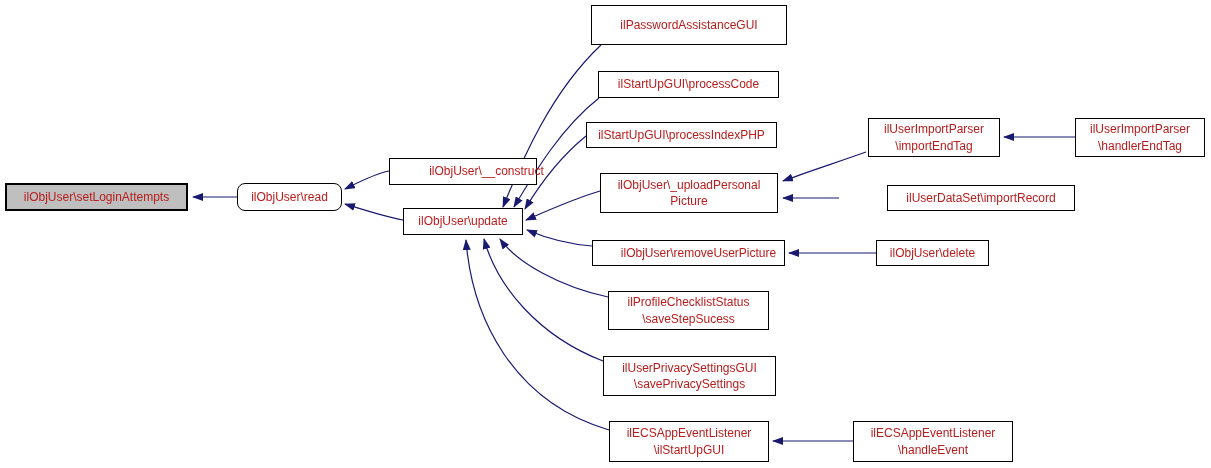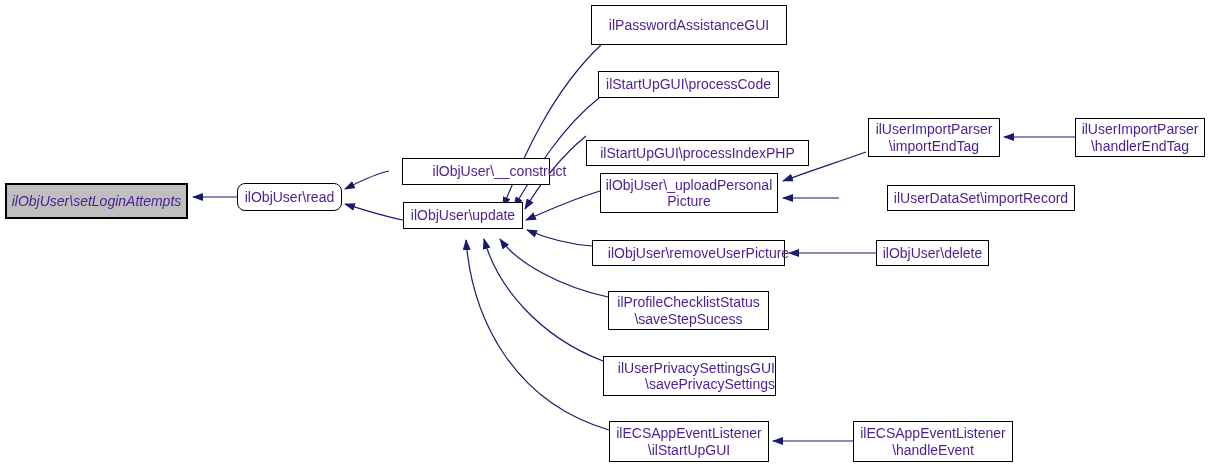--- a/index.html
+++ b/index.html
@@ -27,13 +27,13 @@
     box-sizing: border-box;
     background: #ffffff;
     border: 1.4px solid #000000;
-    color: #4c1d95;
+    color: #b91c1c;
     display: flex;
     flex-direction: column;
     align-items: center;
     justify-content: center;
     text-align: center;
-    font-size: 14px;
+    font-size: 12px;
     line-height: 16.5px;
     white-space: nowrap;
     cursor: pointer;

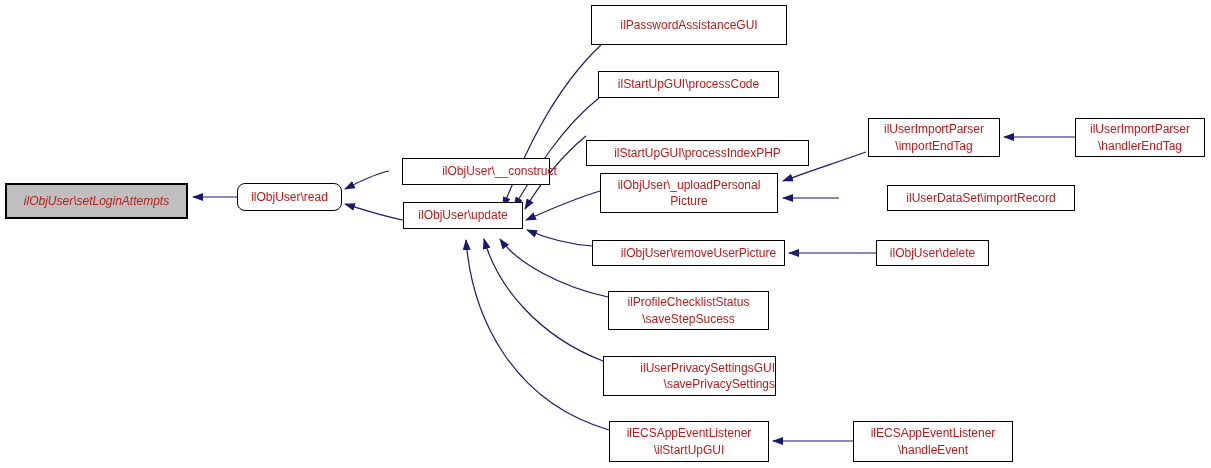--- a/index.html
+++ b/index.html
@@ -95,7 +95,7 @@
     <div class="node" style="left: 598px; top: 71px; width: 181px; height: 27px;">
       <span>ilStartUpGUI\processCode</span>
     </div>
-    <div class="node" style="left: 586px; top: 122px; width: 223px; height: 26px; margin-top: 18px;">
+    <div class="node" style="left: 586px; top: 122px; width: 191px; height: 26px;">
       <span>ilStartUpGUI\processIndexPHP</span>
     </div>
     <div class="node" style="left: 600px; top: 173px; width: 178px; height: 40px;">

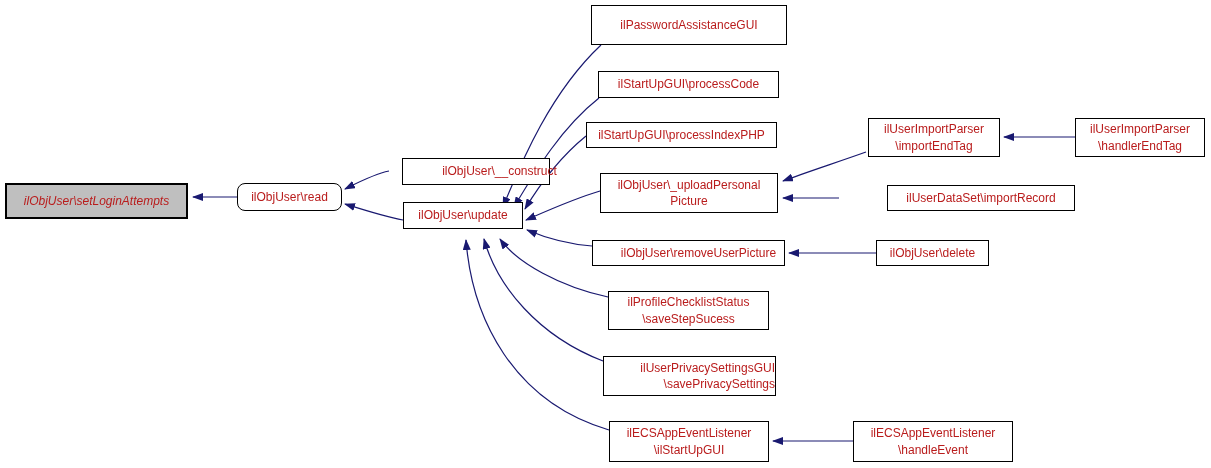--- a/index.html
+++ b/index.html
@@ -83,7 +83,7 @@
     <div class="node" style="left: 237px; top: 183px; width: 105px; height: 28px; border-radius: 8px;">
       <span>ilObjUser\read</span>
     </div>
-    <div class="node" style="left: 402px; top: 158px; width: 148px; height: 27px; padding-left: 47px;">
+    <div class="node" style="left: 389px; top: 158px; width: 148px; height: 27px; padding-left: 47px;">
       <span>ilObjUser\__construct</span>
     </div>
     <div class="node" style="left: 403px; top: 202px; width: 120px; height: 27px; text-align: center;">

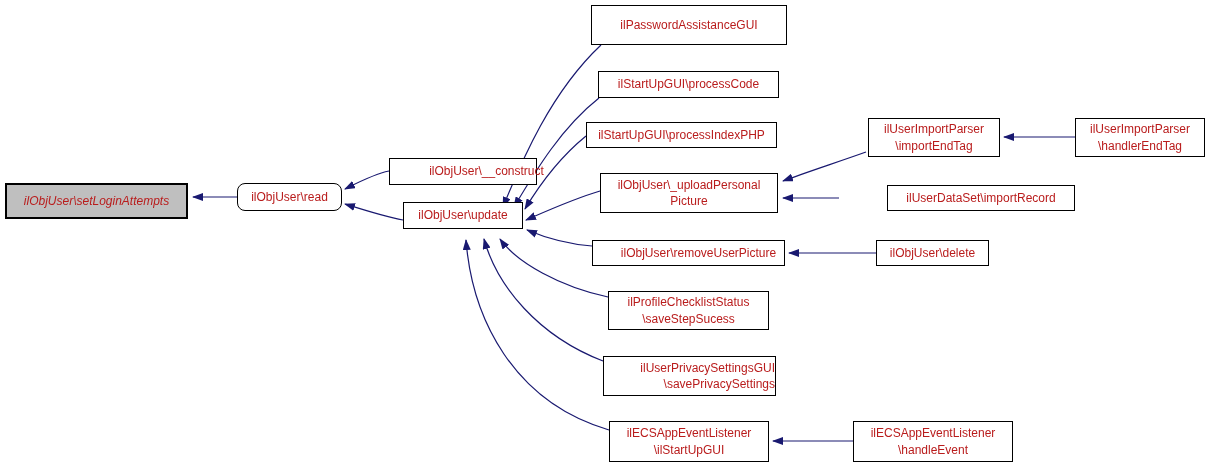--- a/index.html
+++ b/index.html
@@ -77,7 +77,7 @@
       </g>
   </svg>
 
-<div class="node highlight" style="left: 5px; top: 183px; width: 183px; height: 36px; font-style: italic;">
+<div class="node highlight" style="left: 5px; top: 183px; width: 183px; height: 28px;">
       <span>ilObjUser\setLoginAttempts</span>
     </div>
     <div class="node" style="left: 237px; top: 183px; width: 105px; height: 28px; border-radius: 8px;">

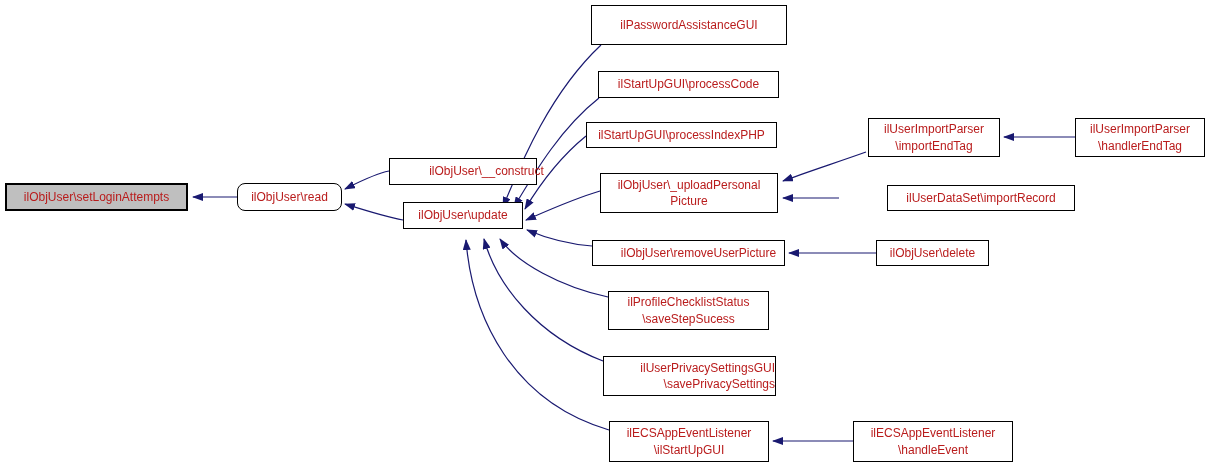--- a/index.html
+++ b/index.html
@@ -86,7 +86,7 @@
     <div class="node" style="left: 389px; top: 158px; width: 148px; height: 27px; padding-left: 47px;">
       <span>ilObjUser\__construct</span>
     </div>
-    <div class="node" style="left: 403px; top: 202px; width: 120px; height: 27px; text-align: center;">
+    <div class="node" style="left: 403px; top: 208px; width: 120px; height: 27px; text-align: center;">
       <span>ilObjUser\update</span>
     </div>
     <div class="node" style="left: 591px; top: 5px; width: 196px; height: 40px;">

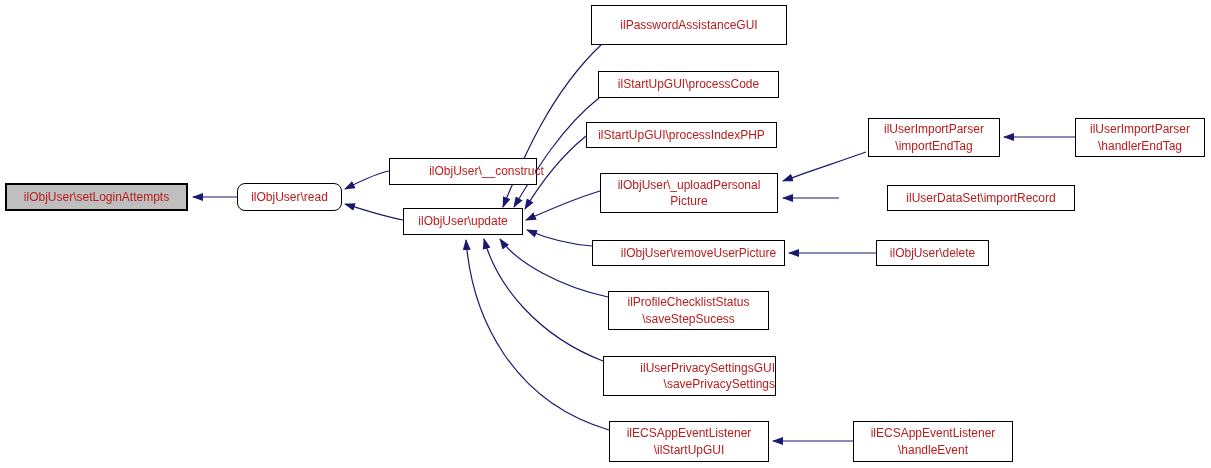--- a/index.html
+++ b/index.html
@@ -123,7 +123,7 @@
       <span>ilProfileChecklistStatus</span>
       <span>\saveStepSucess</span>
     </div>
-    <div class="node" style="left: 603px; top: 356px; width: 173px; height: 40px; align-items: flex-end;">
+    <div class="node" style="left: 603px; top: 356px; width: 173px; height: 40px;">
       <span>ilUserPrivacySettingsGUI</span>
       <span>\savePrivacySettings</span>
     </div>

